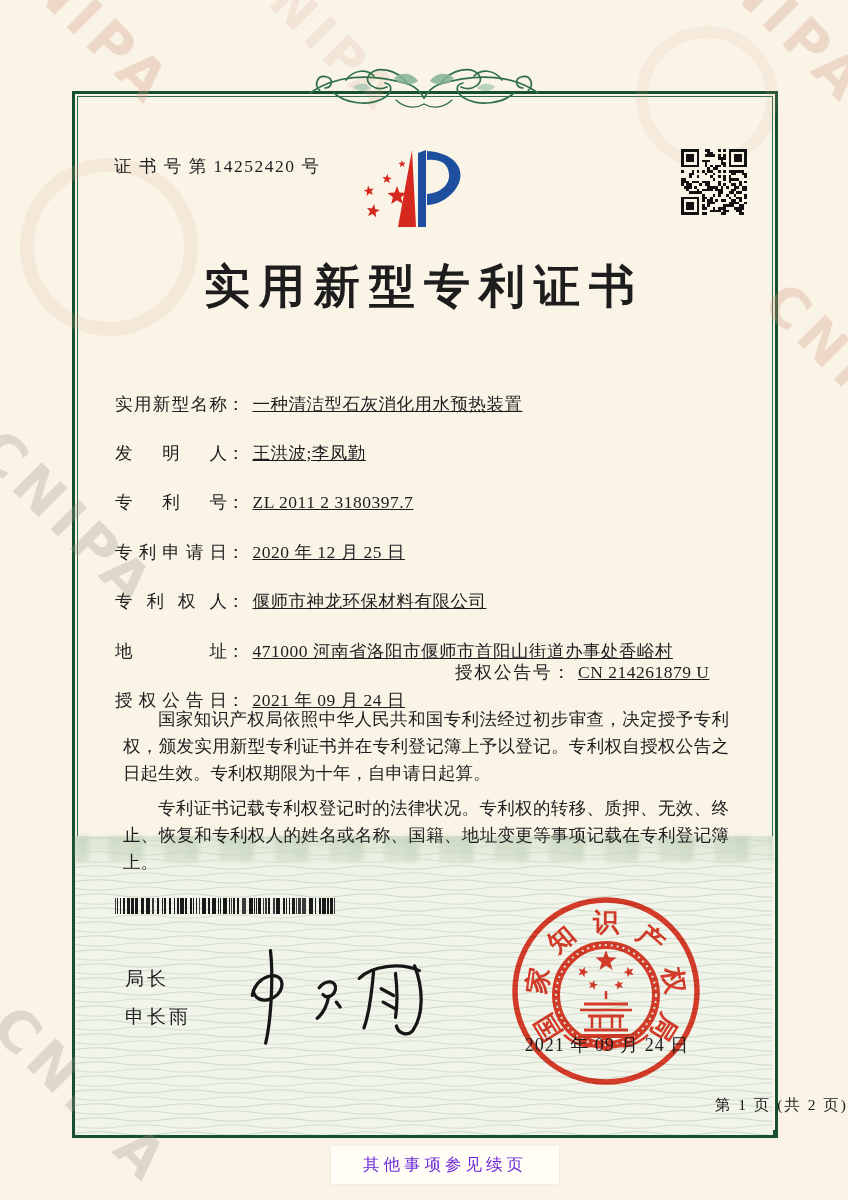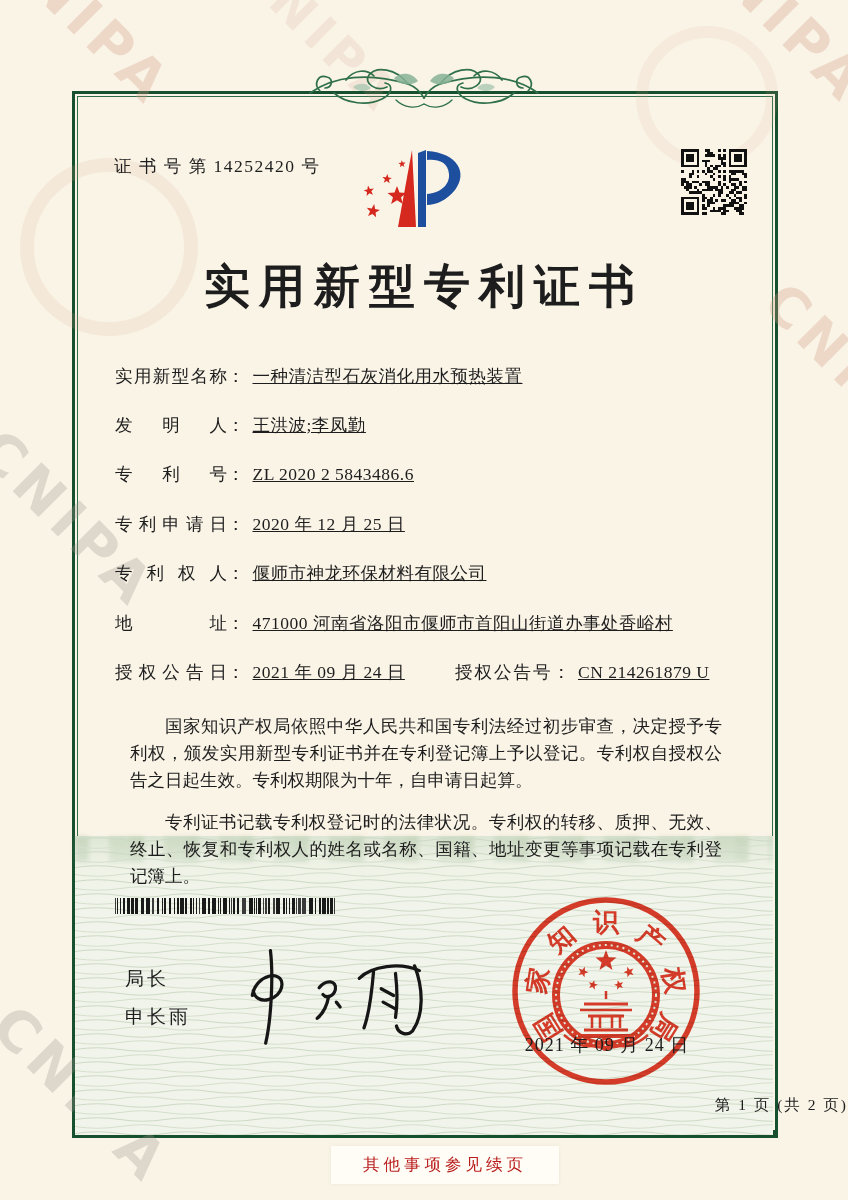--- a/index.html
+++ b/index.html
@@ -24,7 +24,7 @@
          font-size:46px;font-weight:bold;letter-spacing:9px;z-index:3;}
   
   .field-row{position:absolute;left:115px;font-size:17.5px;white-space:nowrap;z-index:3;}
-  .field-label{display:inline-block;width:112px;text-align:justify;text-align-last:justify;}
+  .field-label{display:inline-block;width:112px;text-align:justify;text-align-last:justify;margin-top:28px;}
   .field-colon{display:inline-block;margin-right:8px;}
   .field-value{letter-spacing:0.5px;text-decoration:underline;}
   .grant-no{position:absolute;left:455px;font-size:17.5px;white-space:nowrap;z-index:3;}

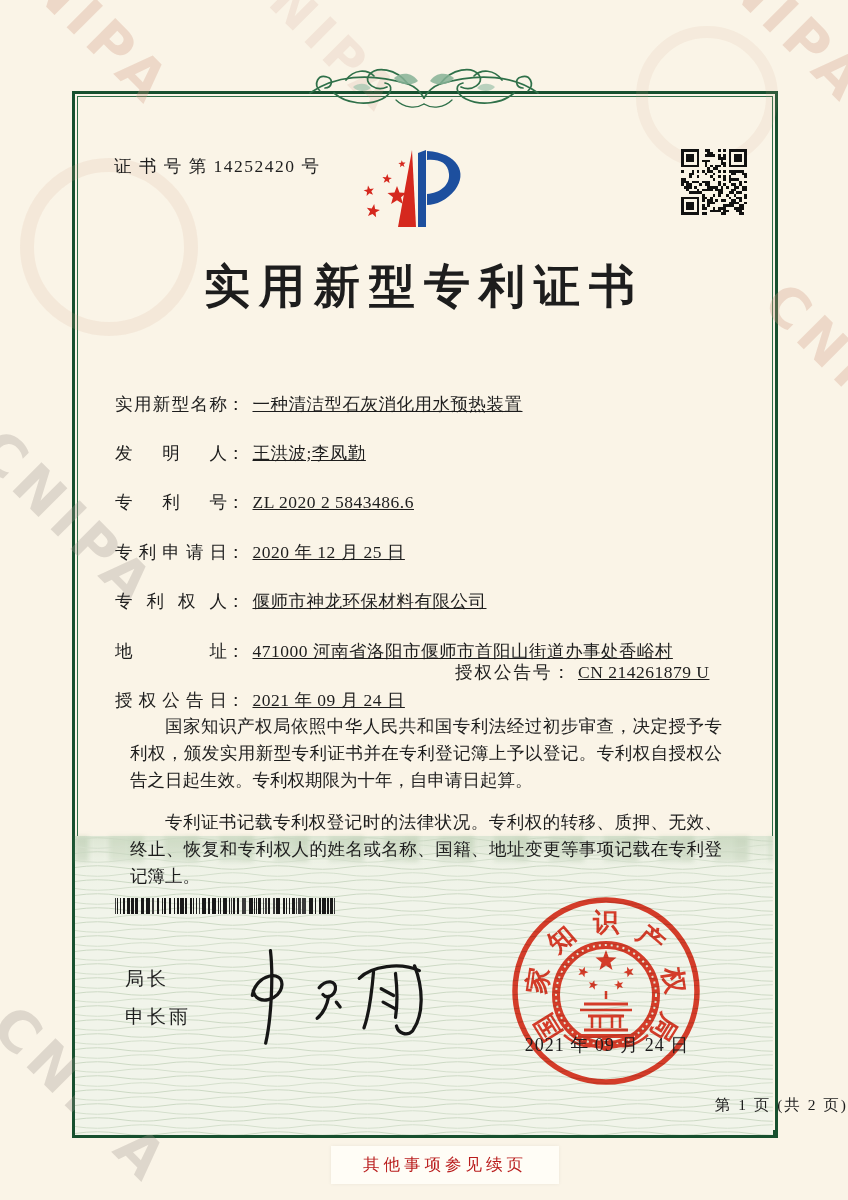--- a/index.html
+++ b/index.html
@@ -318,7 +318,7 @@
     <span class="field-label">发明人</span><span class="field-colon">：</span><span class="field-value">王洪波;李凤勤</span>
   </div>
   <div class="field-row" style="top:462px">
-    <span class="field-label">专利号</span><span class="field-colon">：</span><span class="field-value">ZL 2020 2 5843486.6</span>
+    <span class="field-label">专利号</span><span class="field-colon">：</span><span class="field-value">ZL 2011 2 3180397.7</span>
   </div>
   <div class="field-row" style="top:512px">
     <span class="field-label">专利申请日</span><span class="field-colon">：</span><span class="field-value">2020 年 12 月 25 日</span>

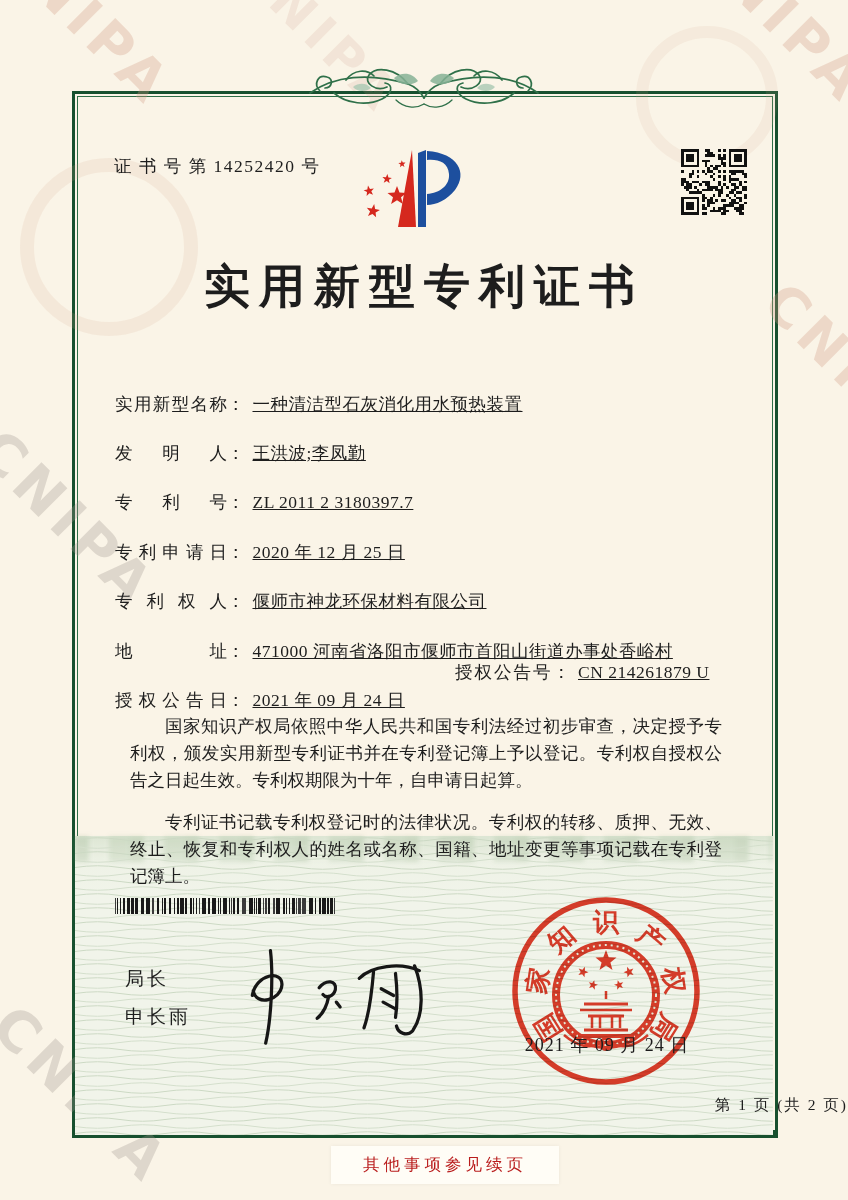--- a/index.html
+++ b/index.html
@@ -32,7 +32,7 @@
   
   .body-text{position:absolute;left:115px;top:698px;width:622px;font-size:17.5px;
              line-height:27px;text-align:justify;z-index:3;}
-  .body-text p{margin:15px;text-indent:2em;}
+  .body-text p{margin:8px;text-indent:2em;}
   
   .band{position:absolute;left:75px;top:836px;width:698px;height:299px;z-index:2;
         background:linear-gradient(180deg,#dde6d4 0,#eef2e6 22px,#f1f4ea 60px,#f1f4ea 100%);}

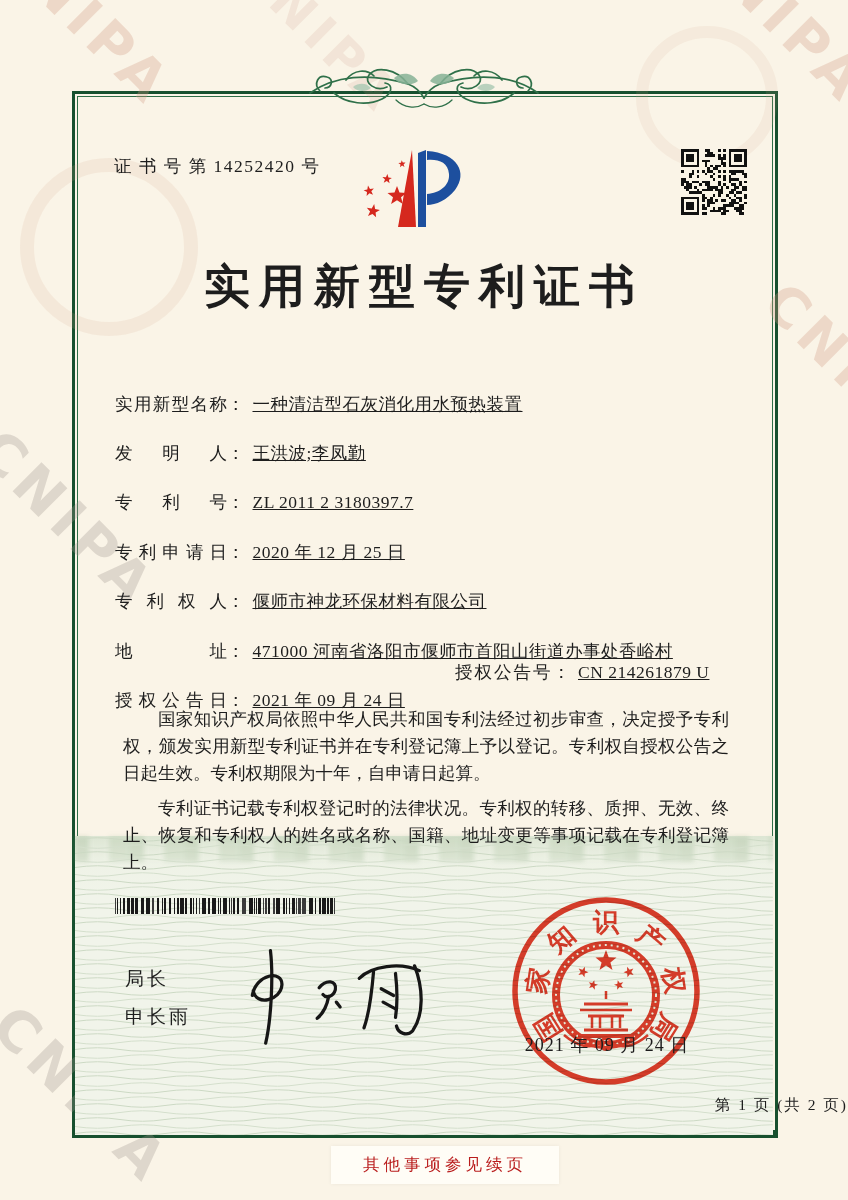--- a/index.html
+++ b/index.html
@@ -54,7 +54,7 @@
   
   .cont-box{position:absolute;left:331px;top:1146px;width:228px;height:38px;background:#fffdf6;
         box-shadow:0 0 4px rgba(0,0,0,.06);z-index:3;display:flex;align-items:center;justify-content:center;}
-  .cont-box span{font-size:16.5px;letter-spacing:4px;color:#b91c1c;text-align:center;}
+  .cont-box span{font-size:16.5px;letter-spacing:4px;color:#6d28d9;text-align:center;}
   
   .ornament{position:absolute;left:306px;top:60px;width:236px;height:56px;z-index:3;}
 </style>

